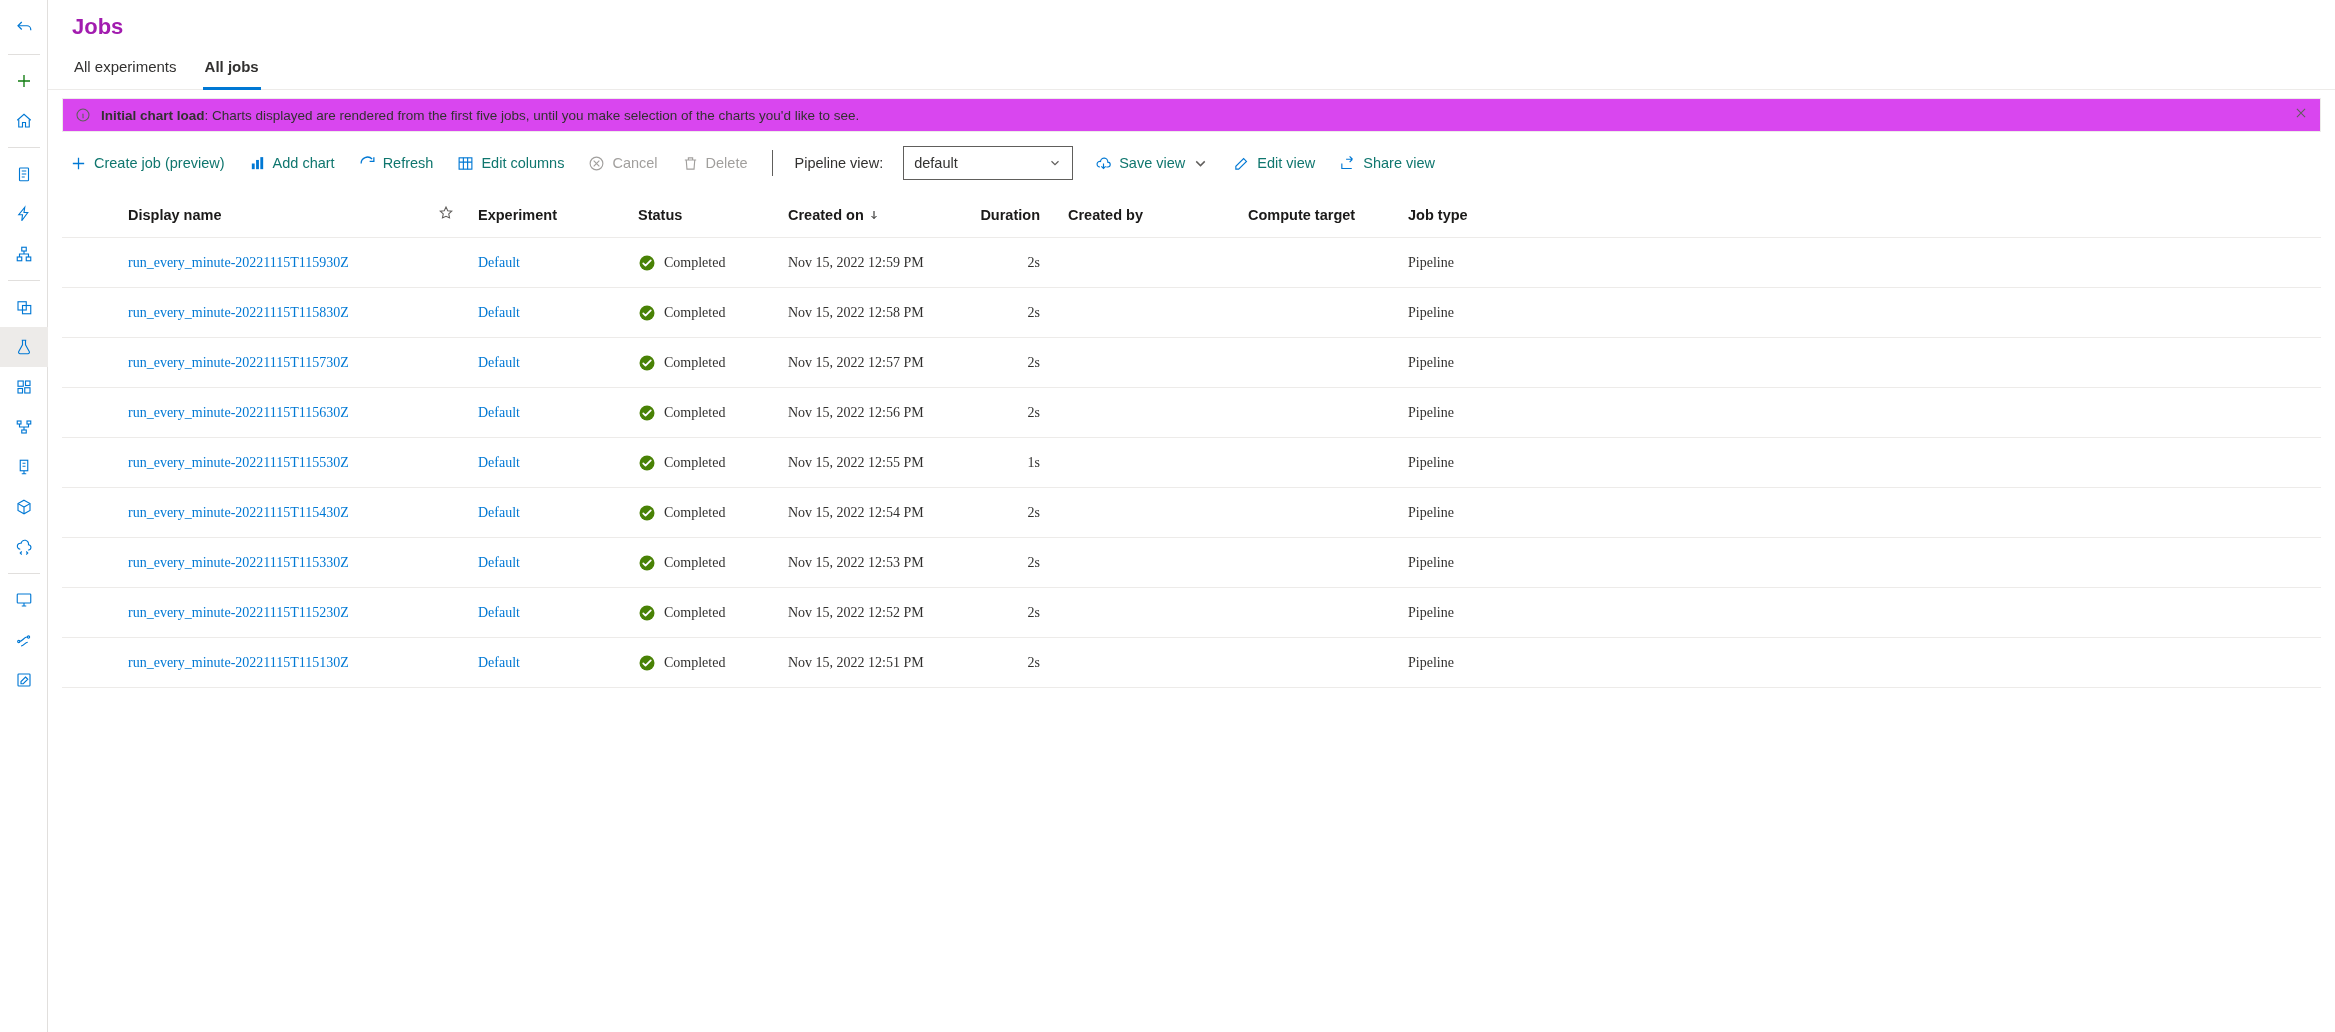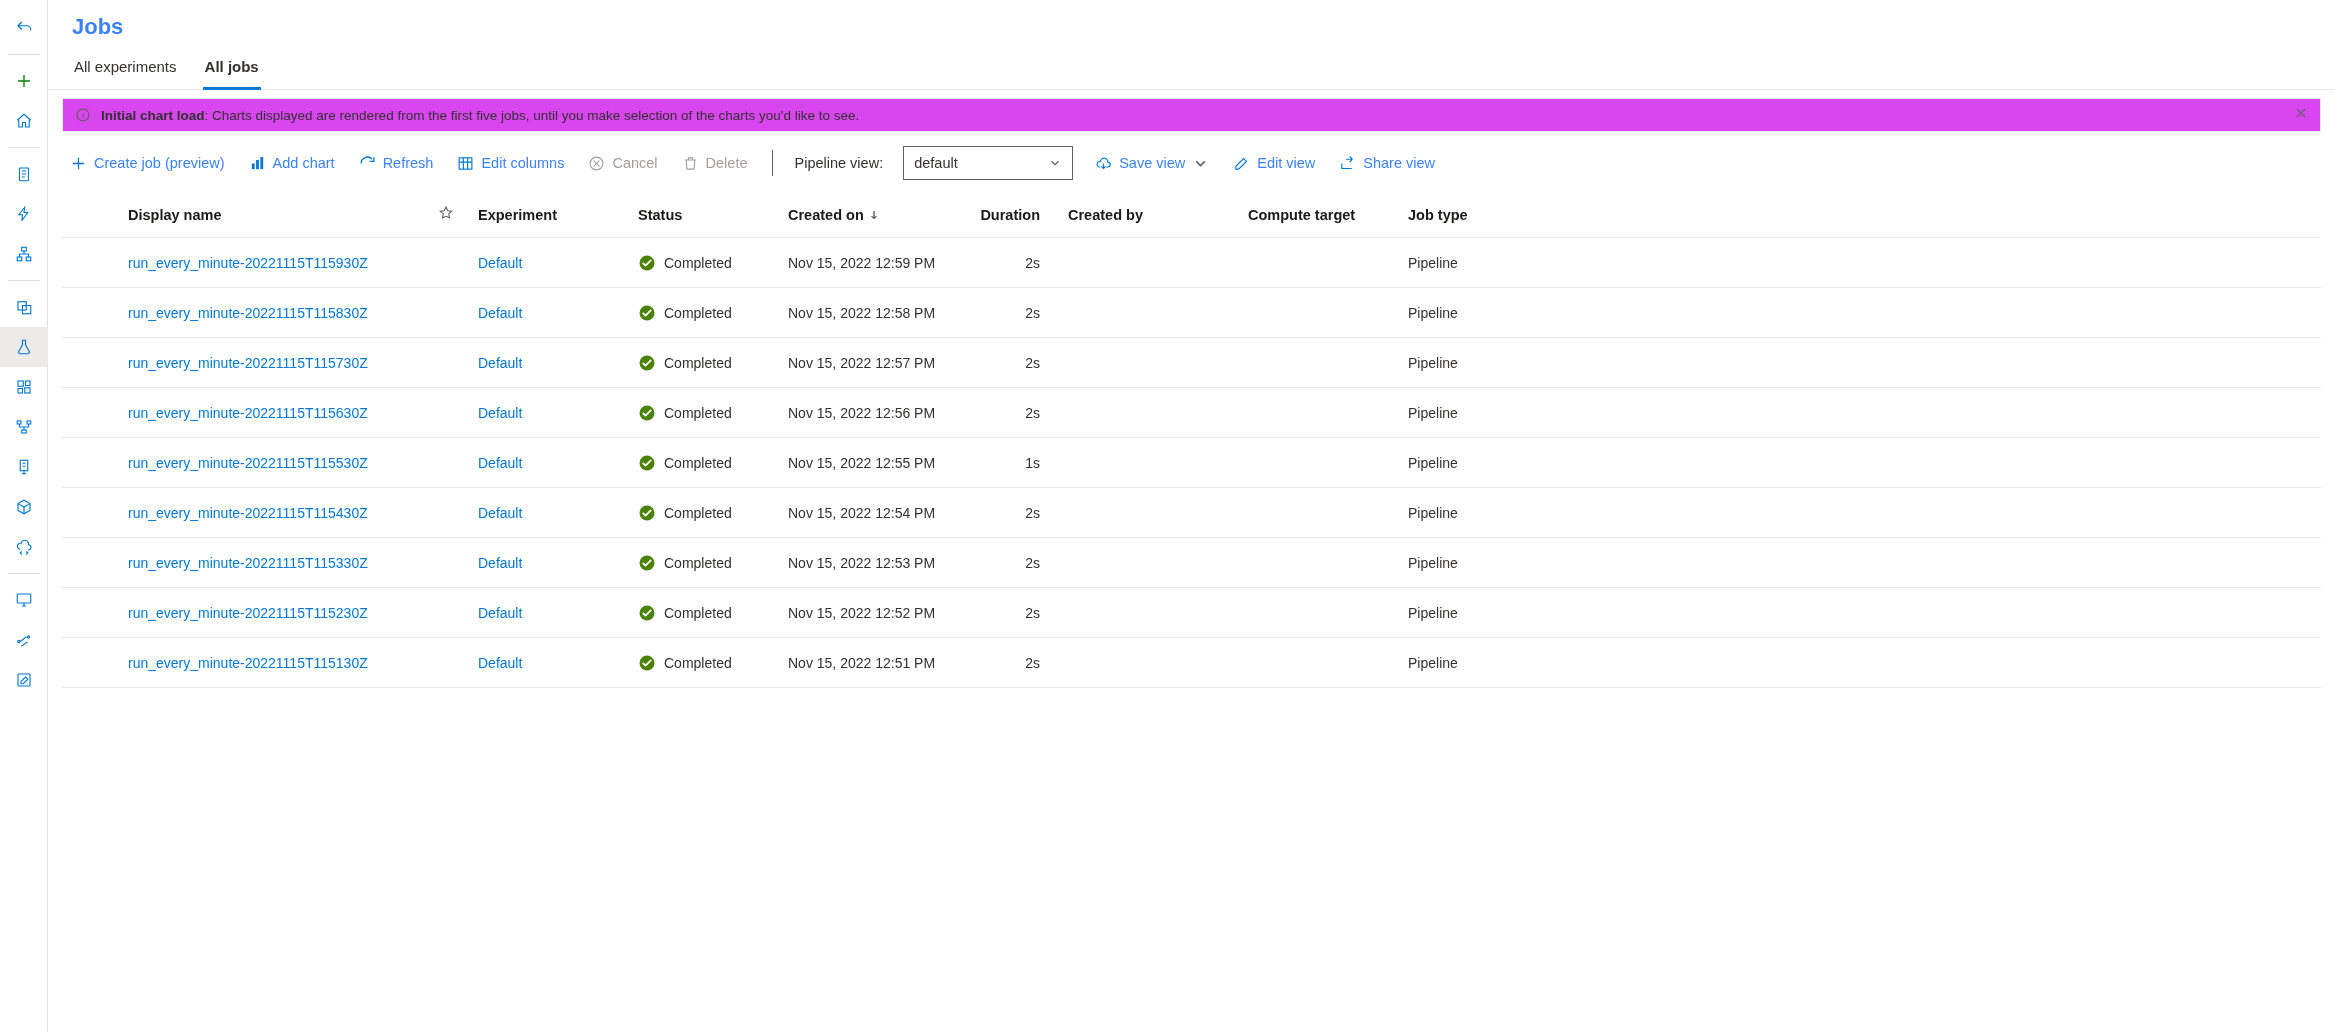--- a/index.html
+++ b/index.html
@@ -52,7 +52,7 @@
     font-size: 22px;
     font-weight: 600;
     padding: 0 24px 8px 24px;
-    color: #3b82f6;
+    color: #a21caf;
   }
   .tabs {
     display: flex;

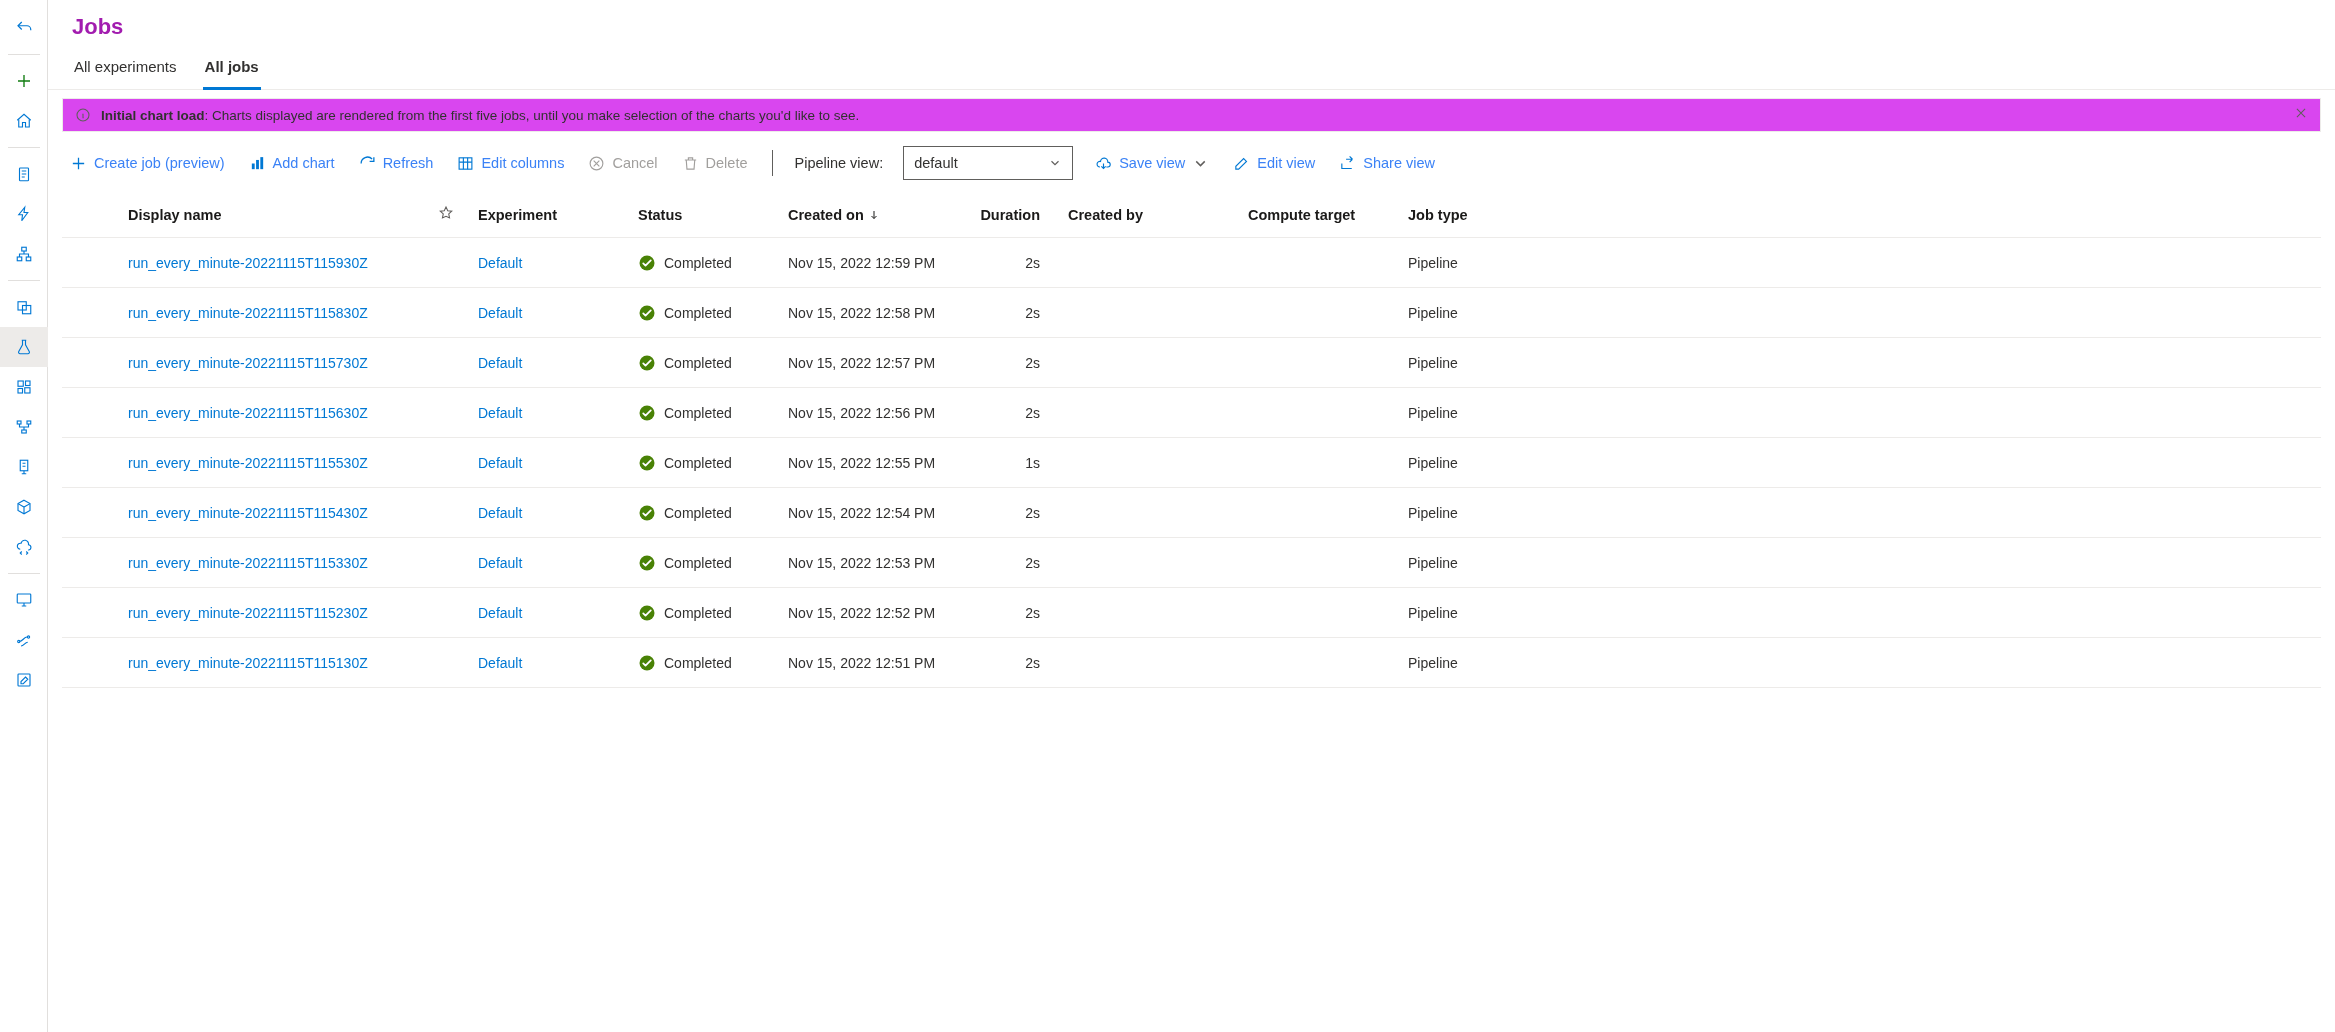--- a/index.html
+++ b/index.html
@@ -110,7 +110,7 @@
     align-items: center;
     gap: 7px;
     font-size: 14.5px;
-    color: #3b82f6;
+    color: #0f766e;
     cursor: pointer;
     padding: 4px 2px;
   }

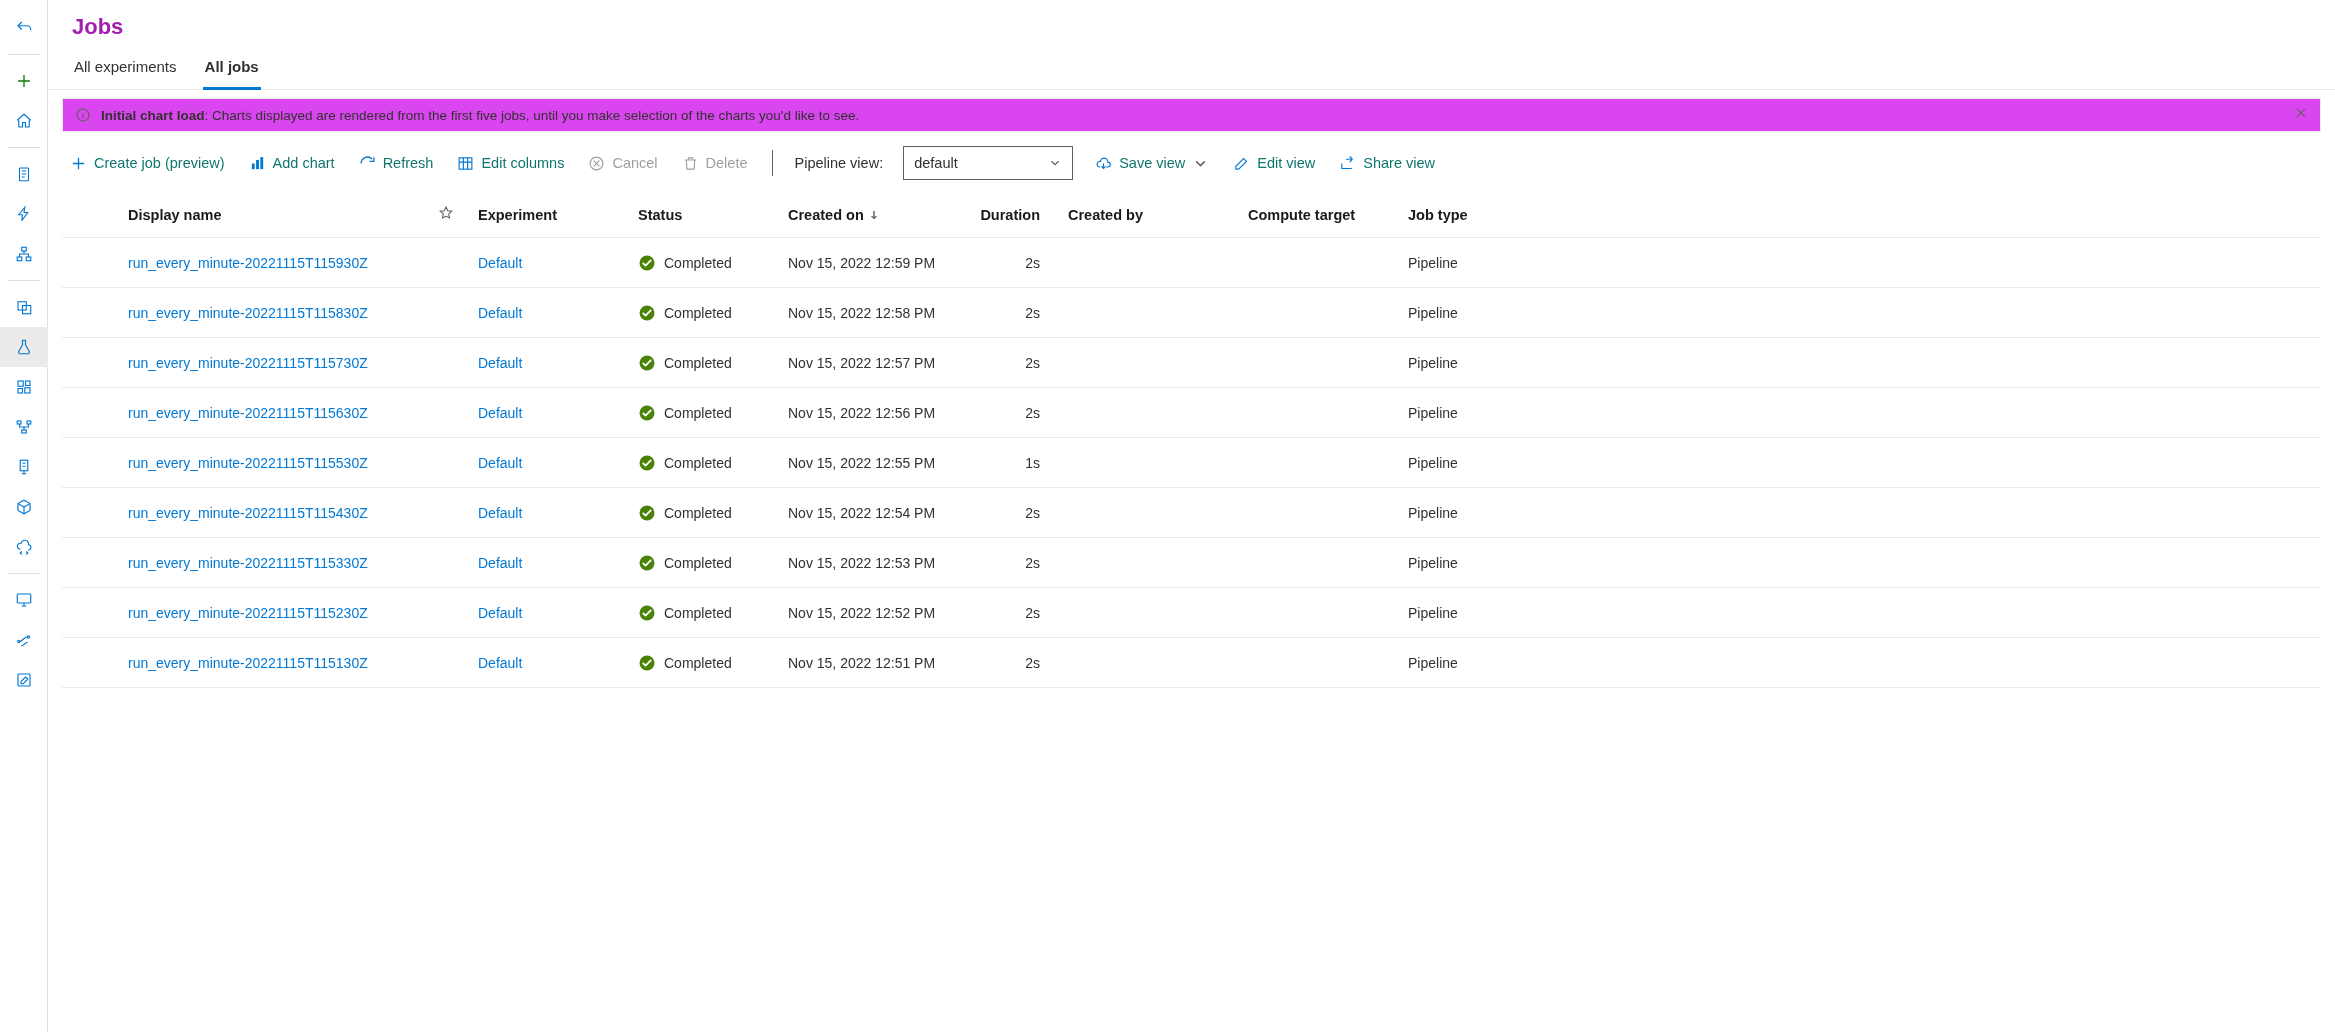--- a/index.html
+++ b/index.html
@@ -158,7 +158,7 @@
   }
   .thead .sort { display: inline-flex; align-items: center; gap: 4px; }
   .thead .sort svg { width: 12px; height: 12px; }
-  .trow { min-height: 50px; }
+  .trow { min-height: 50px; font-family: Liberation Serif, serif; }
   .cell { padding: 0 6px; white-space: nowrap; overflow: hidden; text-overflow: ellipsis; }
   .link { color: #0078d4; cursor: pointer; }
   .status-cell { display: flex; align-items: center; gap: 8px; }

